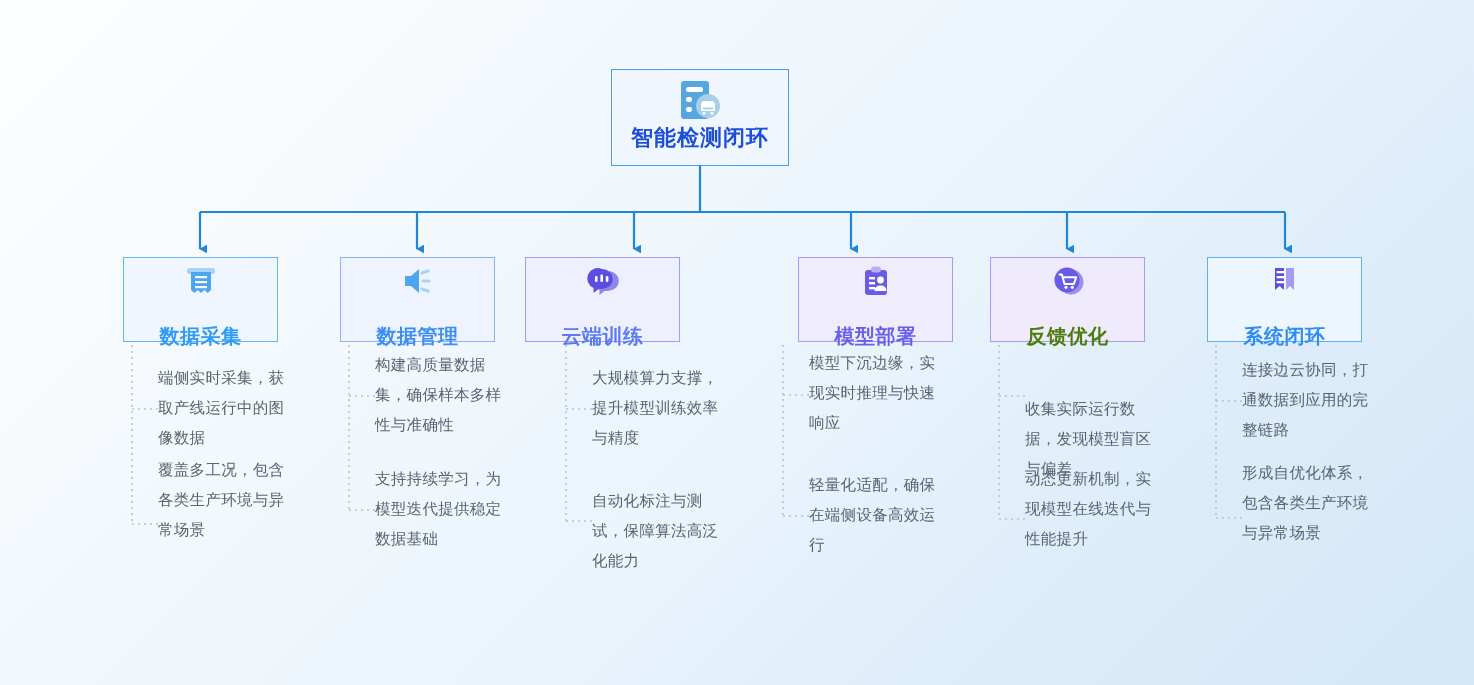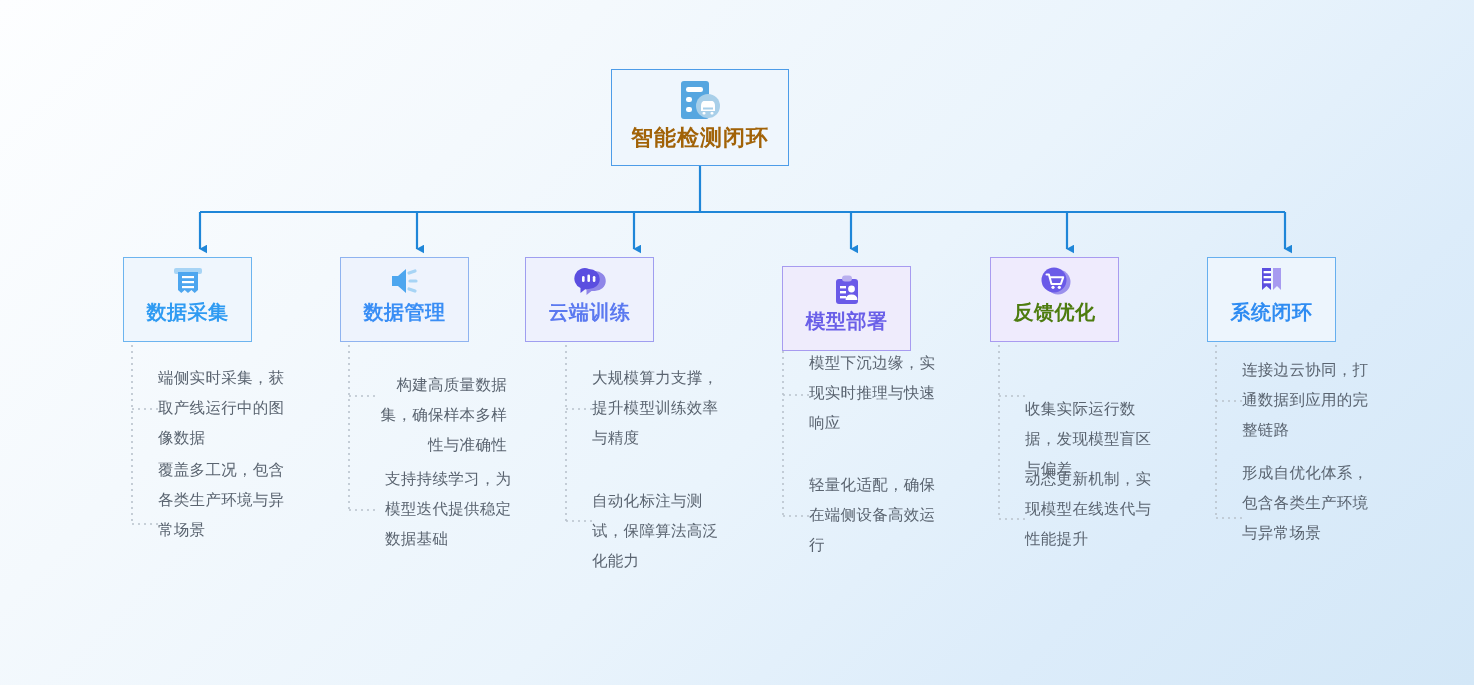--- a/index.html
+++ b/index.html
@@ -48,7 +48,7 @@
   .root-node .node-title {
     font-size: 22px;
     font-weight: bold;
-    color: #a16207;
+    color: #1d4ed8;
     letter-spacing: 1px;
     margin-top: 2px;
   }

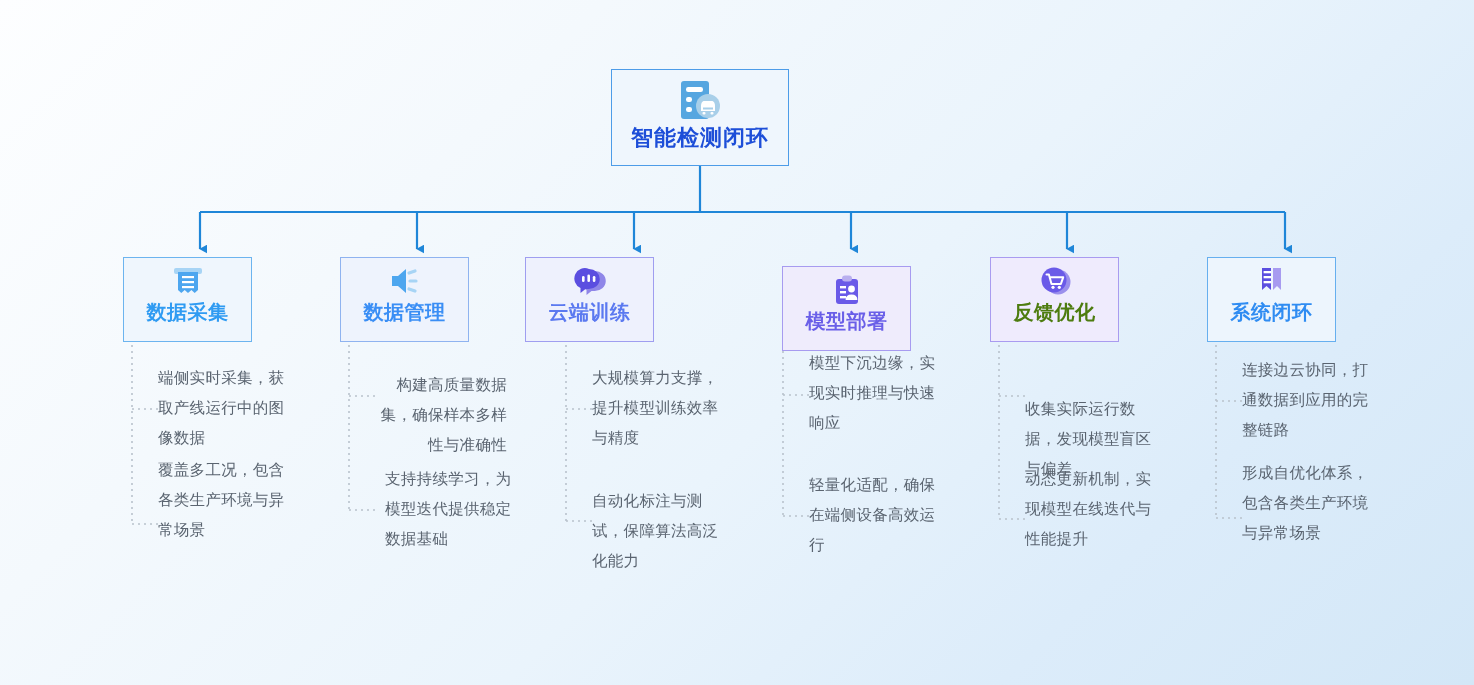--- a/index.html
+++ b/index.html
@@ -57,7 +57,7 @@
   .node {
     position: absolute;
     top: 257px;
-    width: 129px;
+    width: 155px;
     height: 85px;
     box-sizing: border-box;
     display: flex;
@@ -65,6 +65,7 @@
     align-items: center;
     justify-content: flex-start;
     padding-top: 6px;
+    gap: 24px;
   }
   .node .node-title {
     font-size: 20px;

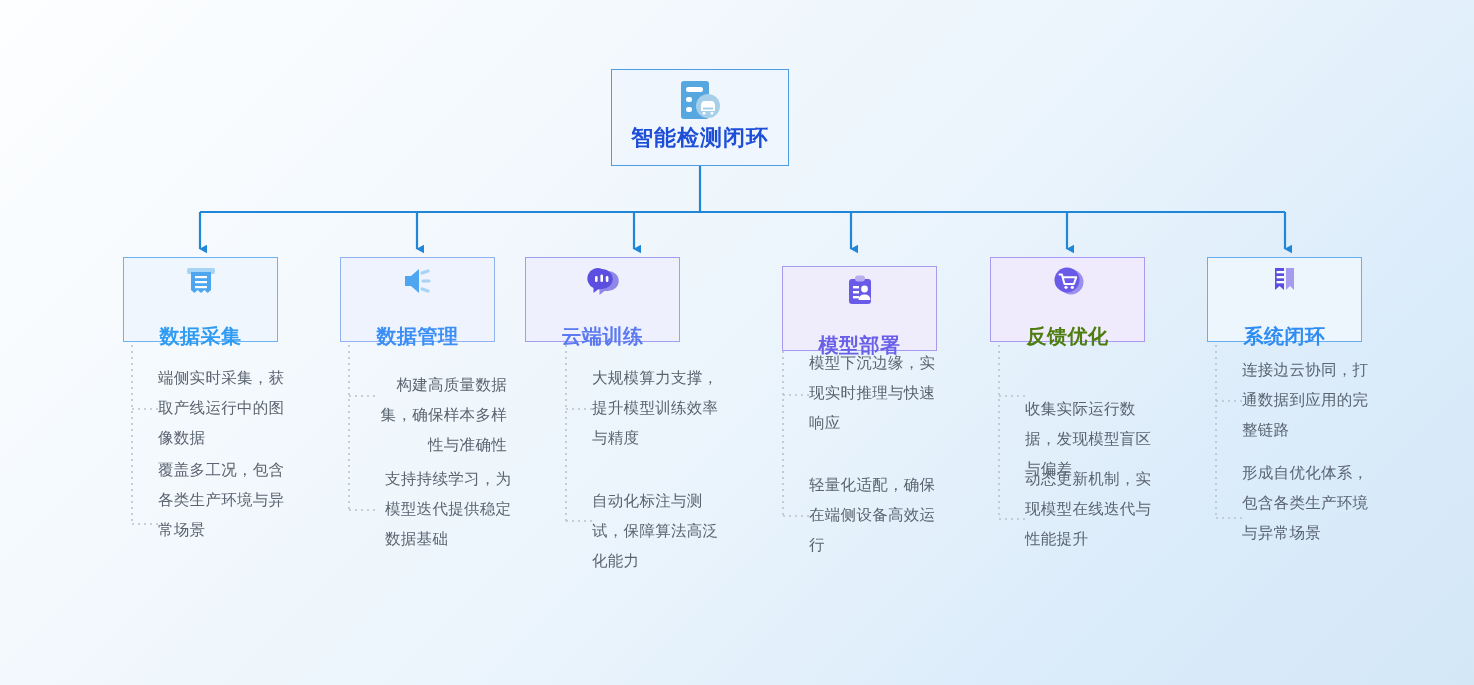--- a/index.html
+++ b/index.html
@@ -207,7 +207,7 @@
   <div class="detail" style="left:592px; top:363px;">大规模算力支撑，提升模型训练效率与精度</div>
   <div class="detail" style="left:592px; top:486px;">自动化标注与测试，保障算法高泛化能力</div>
 
-  <div class="node" style="left:782px; background:#efecfc; border:1.5px solid #a79bf0;margin-top:9px;">
+  <div class="node" style="left:798px; background:#efecfc; border:1.5px solid #a79bf0;">
     <span class="node-icon">
       <svg width="34" height="34" viewBox="0 0 34 34" xmlns="http://www.w3.org/2000/svg">
         <rect x="6" y="6" width="22" height="25" rx="3" fill="#6a5ae8"></rect>

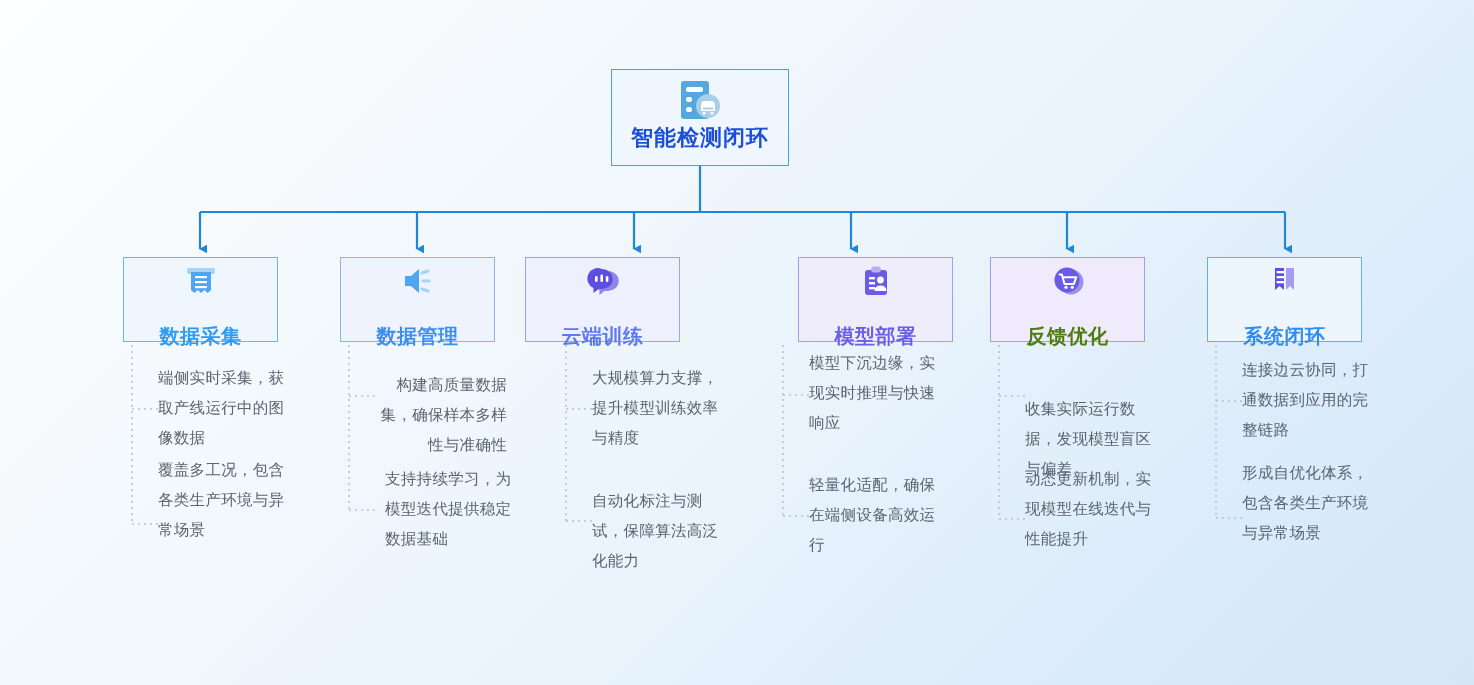--- a/index.html
+++ b/index.html
@@ -189,7 +189,7 @@
     </span>
     <span class="node-title" style="color:#3a8ef5;">数据管理</span>
   </div>
-  <div class="detail" style="left:375px; top:370px;text-align:right;">构建高质量数据集，确保样本多样性与准确性</div>
+  <div class="detail" style="left:375px; top:350px;">构建高质量数据集，确保样本多样性与准确性</div>
   <div class="detail" style="left:385px; top:464px;">支持持续学习，为模型迭代提供稳定数据基础</div>
 
   <div class="node" style="left:525px; background:#eef1fd; border:1.5px solid #9f9ef0;">

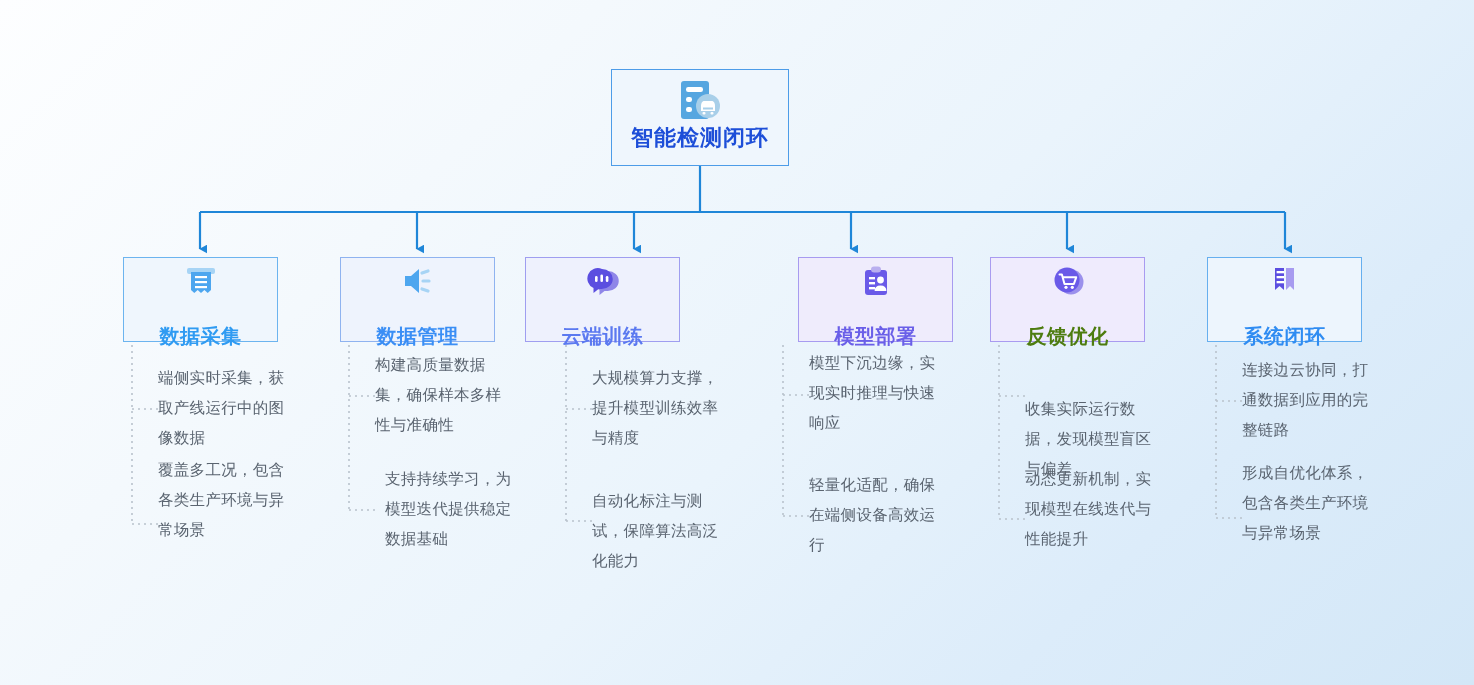--- a/index.html
+++ b/index.html
@@ -190,7 +190,7 @@
     <span class="node-title" style="color:#3a8ef5;">数据管理</span>
   </div>
   <div class="detail" style="left:375px; top:350px;">构建高质量数据集，确保样本多样性与准确性</div>
-  <div class="detail" style="left:385px; top:464px;">支持持续学习，为模型迭代提供稳定数据基础</div>
+  <div class="detail" style="left:375px; top:464px;">支持持续学习，为模型迭代提供稳定数据基础</div>
 
   <div class="node" style="left:525px; background:#eef1fd; border:1.5px solid #9f9ef0;">
     <span class="node-icon">

